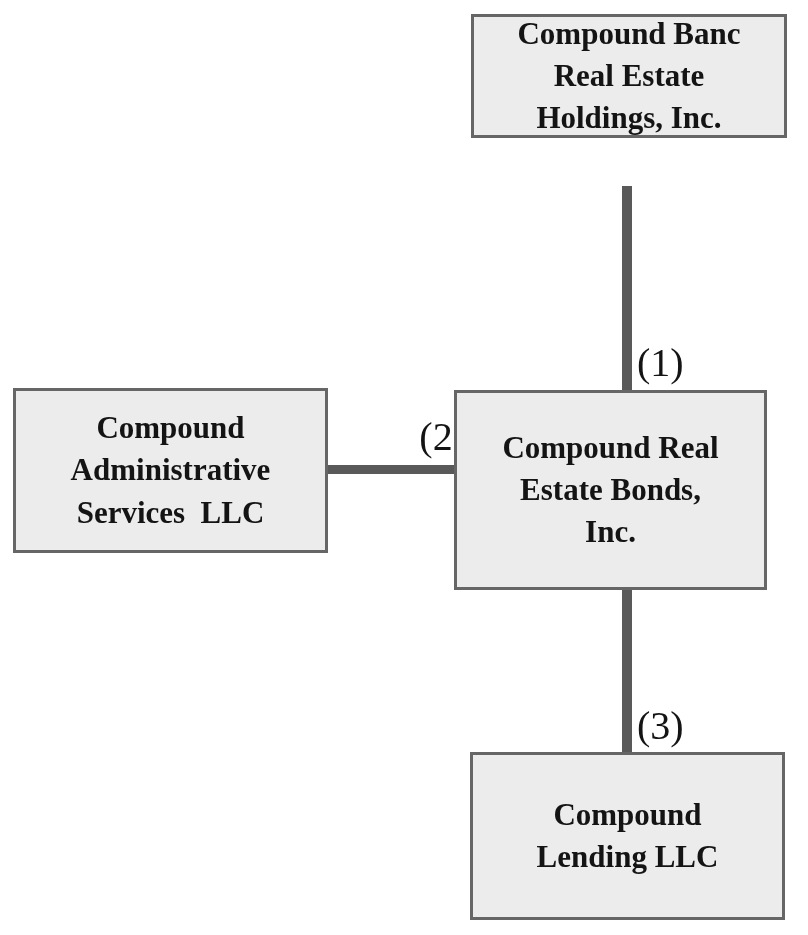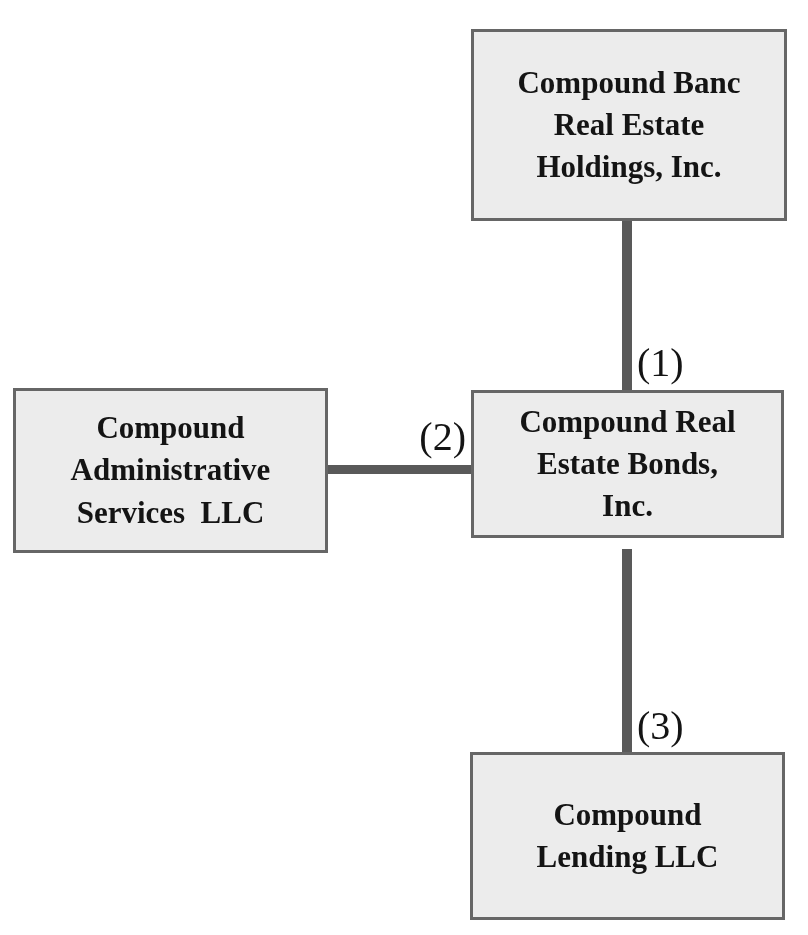--- a/index.html
+++ b/index.html
@@ -50,7 +50,7 @@
     font-weight: normal;
   }
   
-  #node-holdings { left: 471px; top: 29px;  width: 316px; height: 192px; }
+  #node-holdings { left: 471px; top: 14px;  width: 316px; height: 124px; }
   #node-admin    { left: 13px;  top: 388px; width: 315px; height: 165px; }
   #node-bonds    { left: 471px; top: 390px; width: 313px; height: 148px; }
   #node-lending  { left: 470px; top: 752px; width: 315px; height: 168px; }

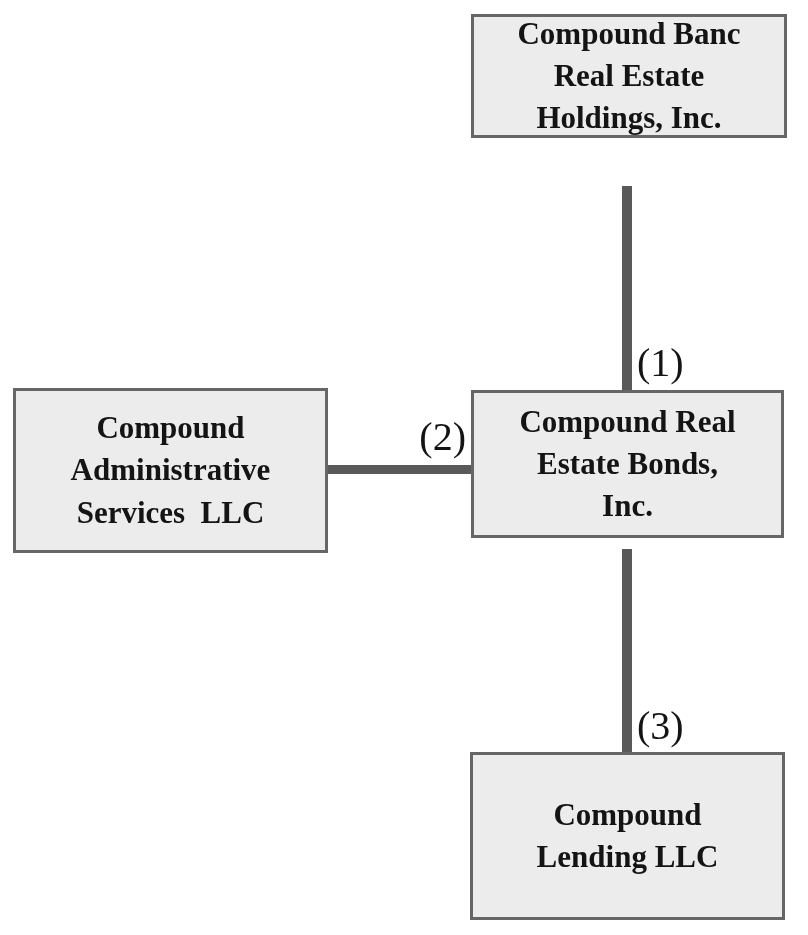--- a/index.html
+++ b/index.html
@@ -52,7 +52,7 @@
   
   #node-holdings { left: 471px; top: 14px;  width: 316px; height: 124px; }
   #node-admin    { left: 13px;  top: 388px; width: 315px; height: 165px; }
-  #node-bonds    { left: 471px; top: 390px; width: 313px; height: 148px; }
+  #node-bonds    { left: 454px; top: 390px; width: 313px; height: 200px; }
   #node-lending  { left: 470px; top: 752px; width: 315px; height: 168px; }
 
   #conn-1 { left: 622px; top: 186px; width: 10px;  height: 206px; }

